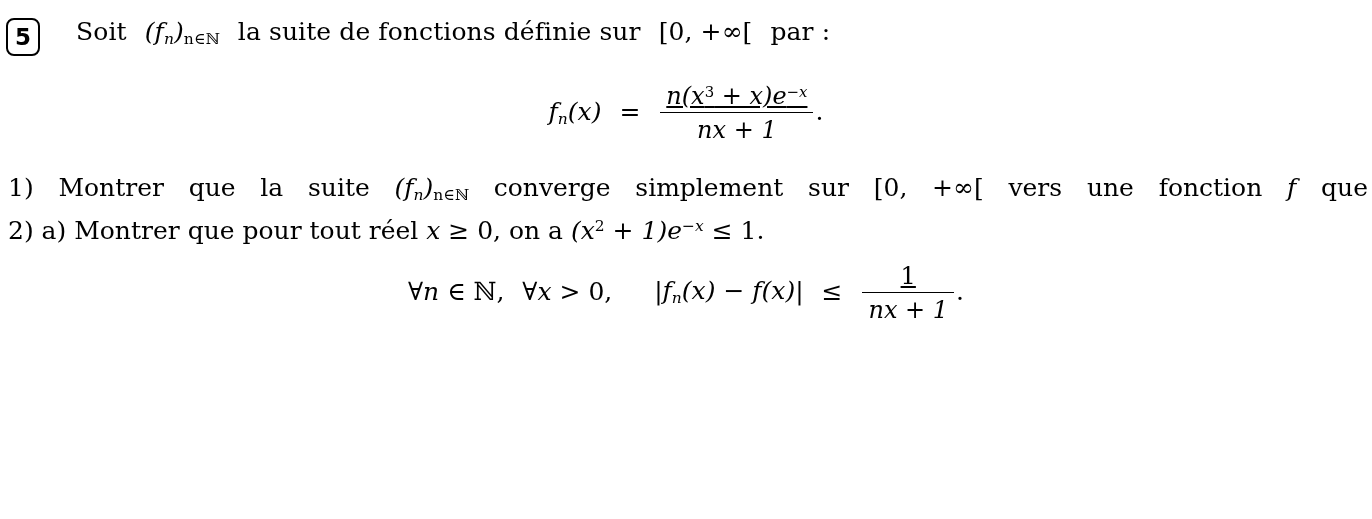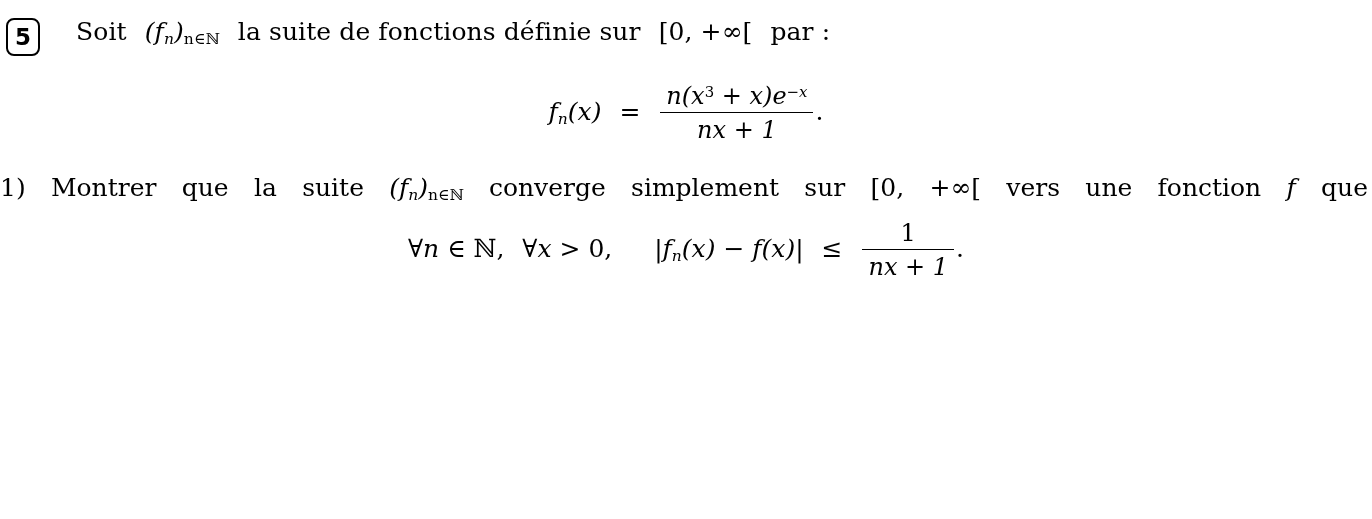--- a/index.html
+++ b/index.html
@@ -82,6 +82,7 @@
     padding: 0 6px 2px 6px;
     border-bottom: 1.6px solid #000;
     font-size: 24px;
+    text-decoration: underline;
   }
   .frac .den {
     display: block;

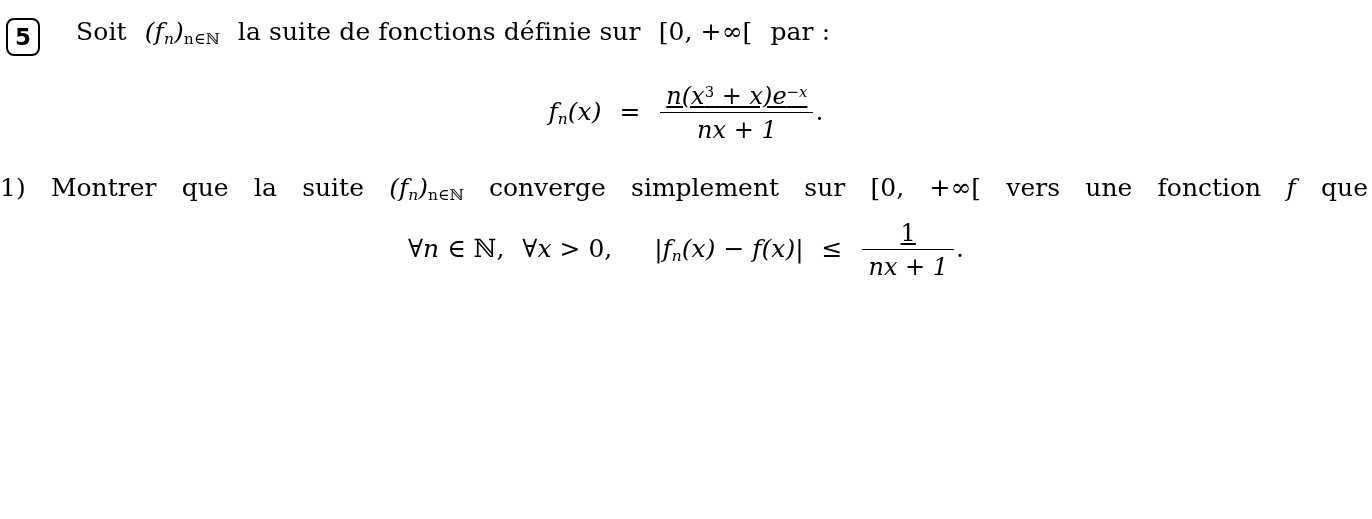--- a/index.html
+++ b/index.html
@@ -94,7 +94,7 @@
   .para {
     font-size: 25px;
     line-height: 1.3;
-    margin: 0 4px 0 0;
+    margin: 0 4px 0 8px;
   }
   .justify {
     text-align: justify;

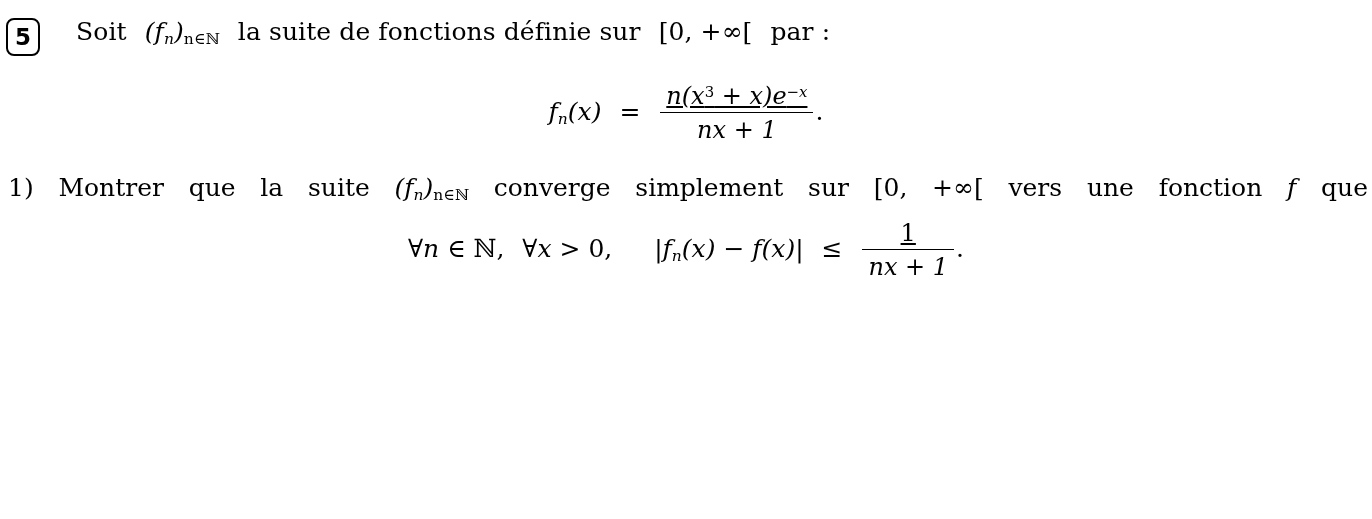--- a/index.html
+++ b/index.html
@@ -140,6 +140,9 @@
     1) Montrer que la suite <span class="math">(f<sub>n</sub>)<sub class="sub-up">n∈ℕ</sub></span> converge simplement sur <span class="up">[0, +∞[</span> vers une fonction <span class="math">f</span> que
   </div>
 
+  <div class="para p2">
+    2) a) Montrer que pour tout réel <span class="math">x</span> ≥ 0, on a <span class="math">(x<sup class="sup-up">2</sup> + 1)e<sup>−x</sup></span> ≤ 1.
+  </div>
 
 
   <div class="display disp2">

